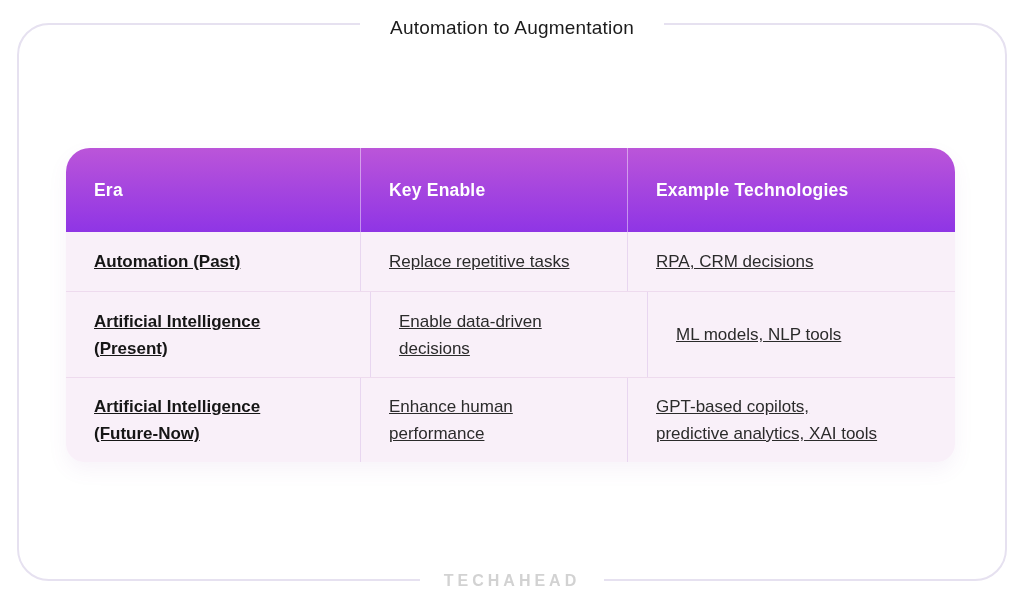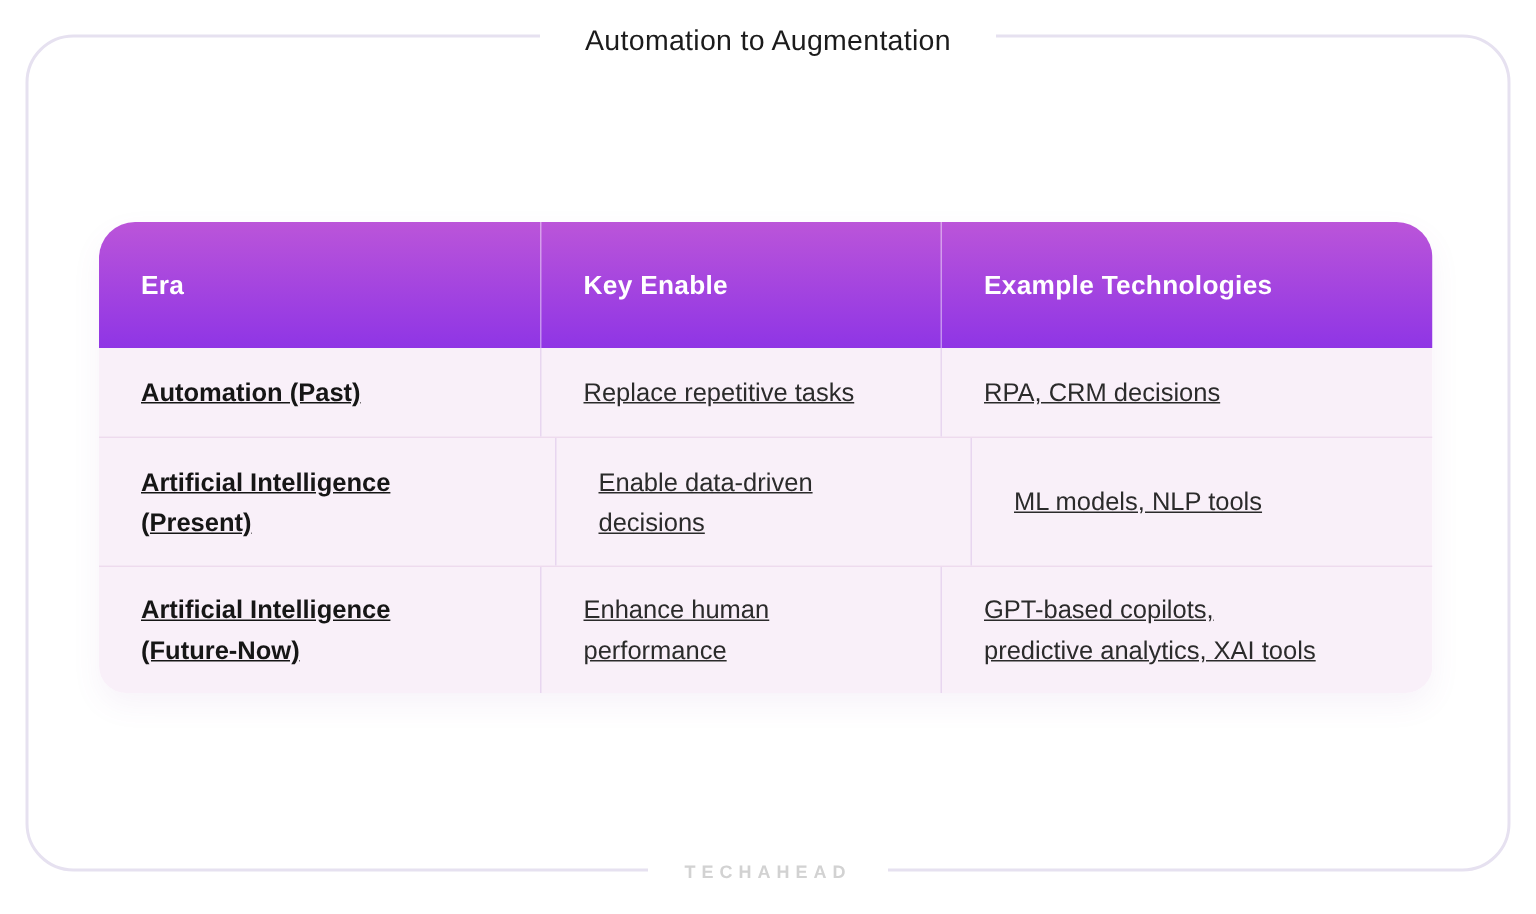--- a/index.html
+++ b/index.html
@@ -105,7 +105,7 @@
     display: inline-block;
     background: #ffffff;
     padding: 0 24px;
-    font-size: 12px;
+    font-size: 16px;
     line-height: 22px;
     font-weight: bold;
     letter-spacing: 4px;

